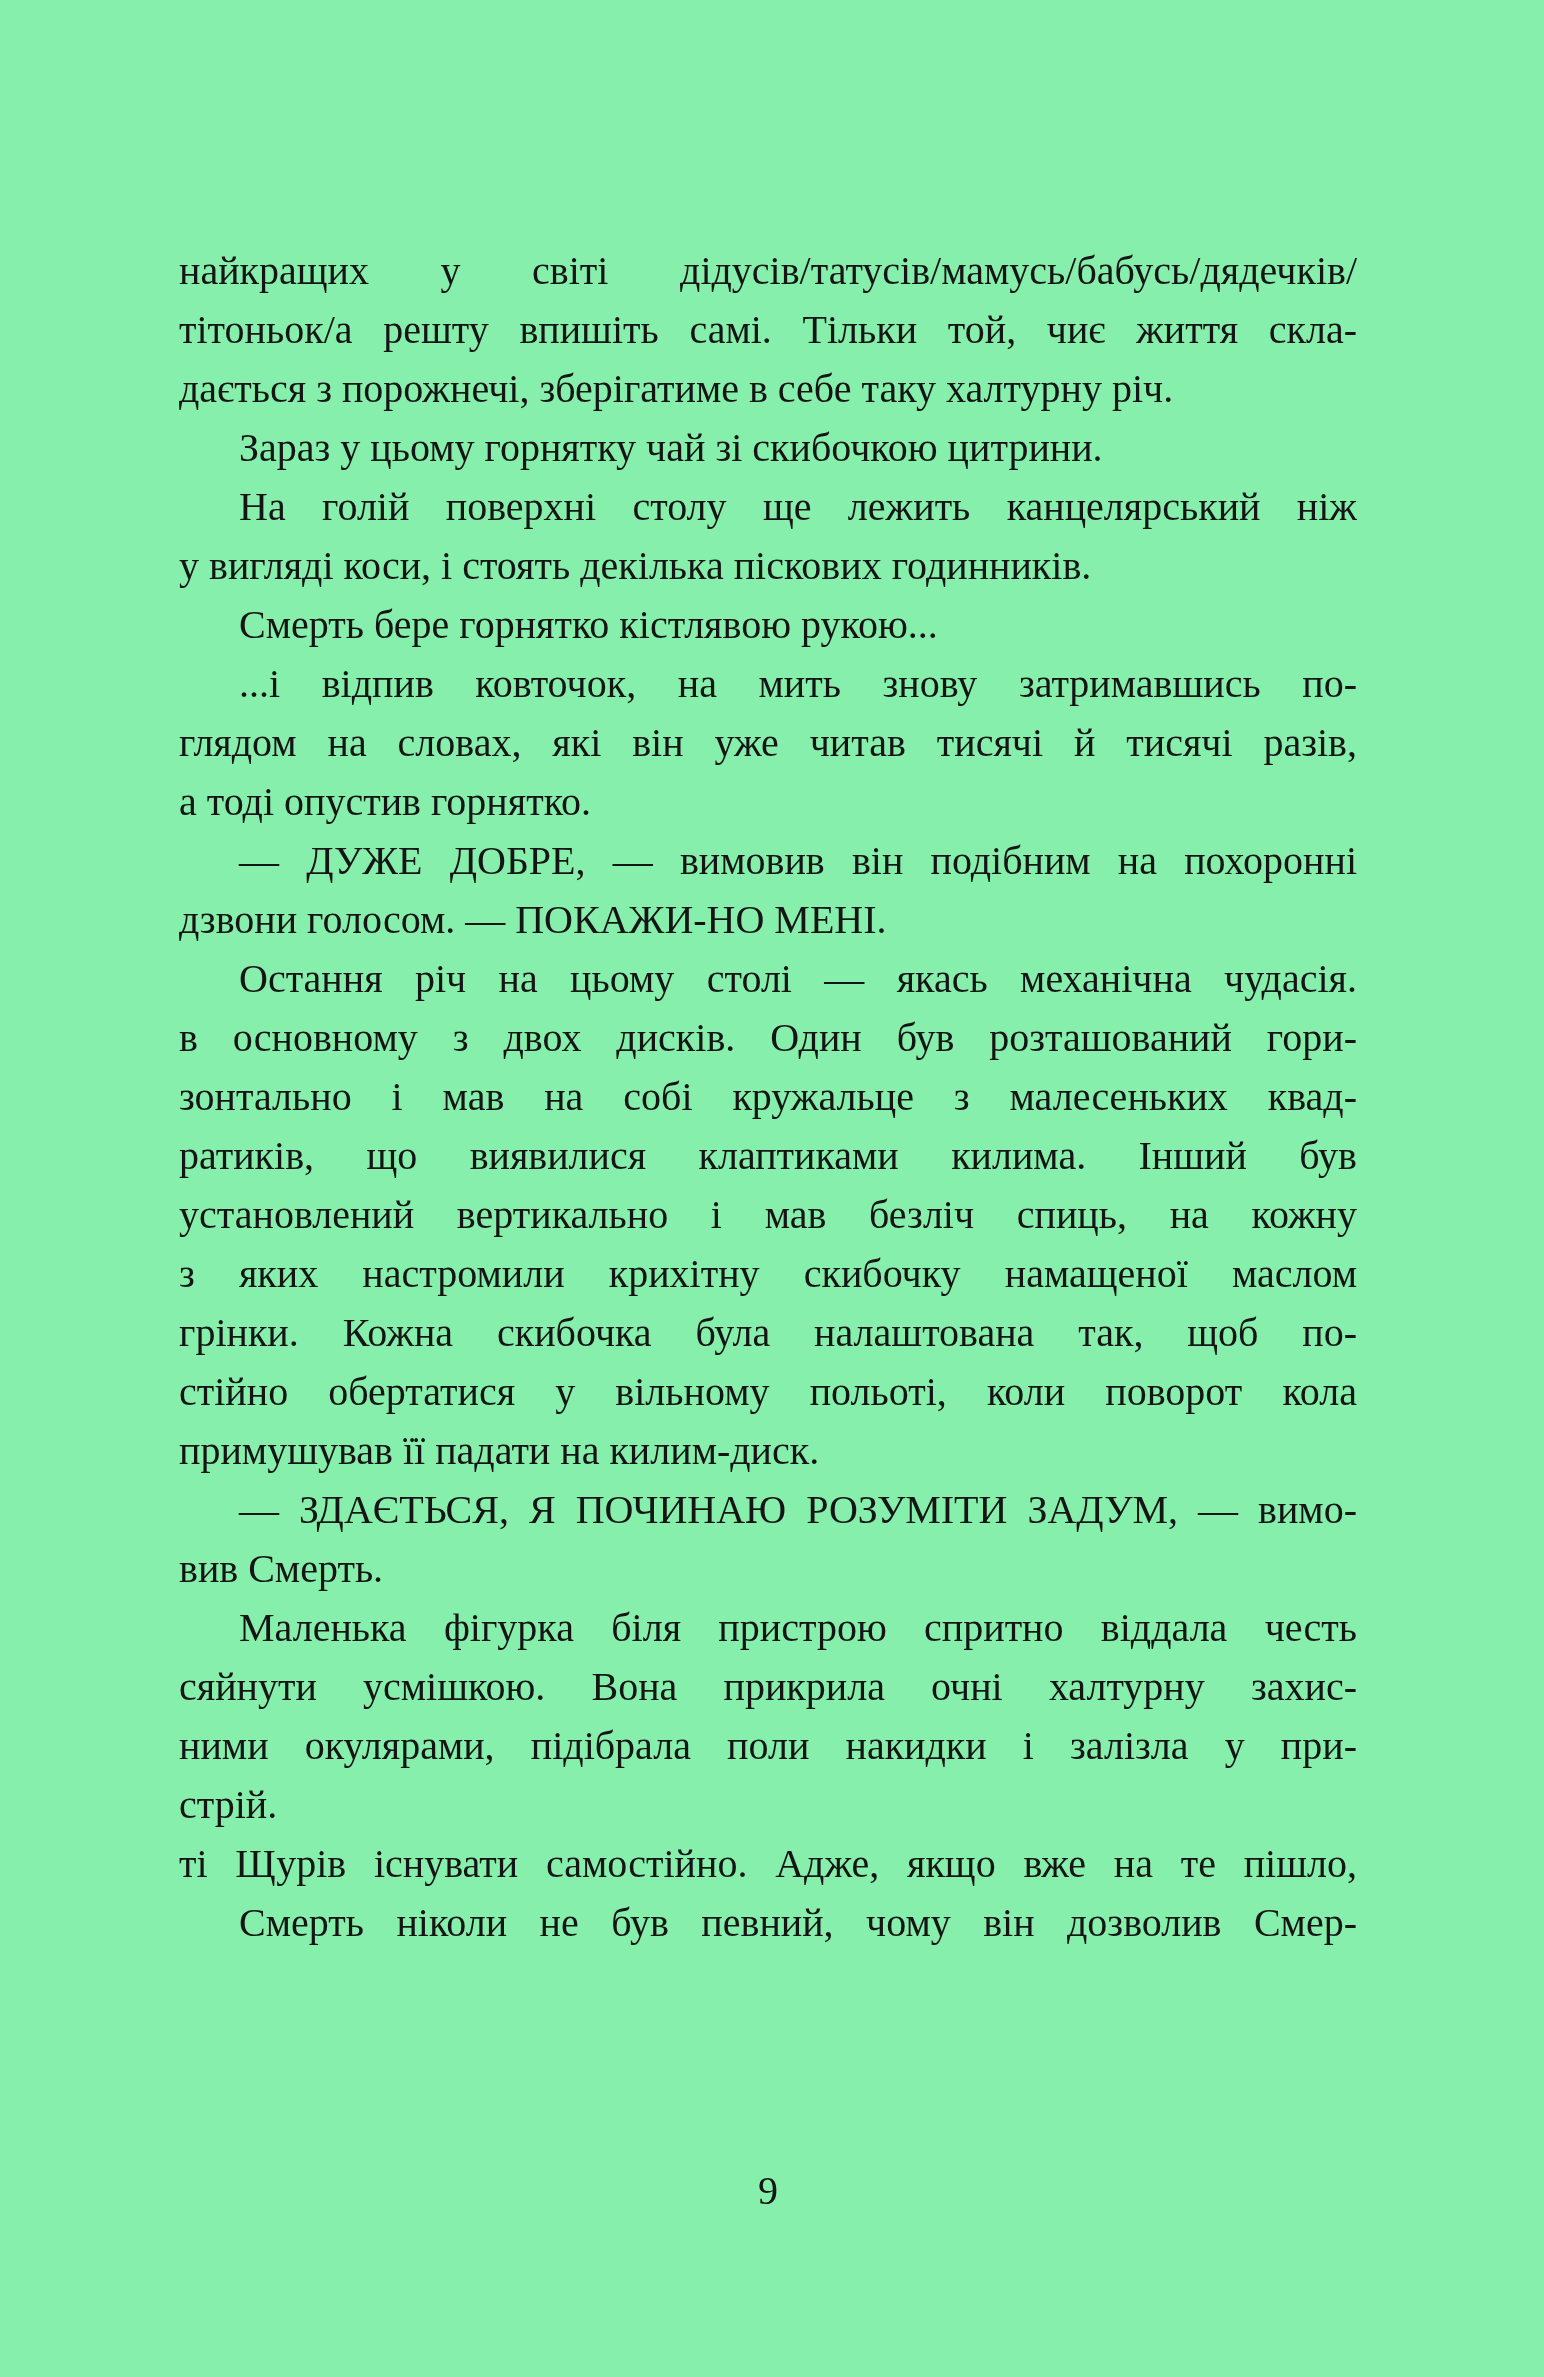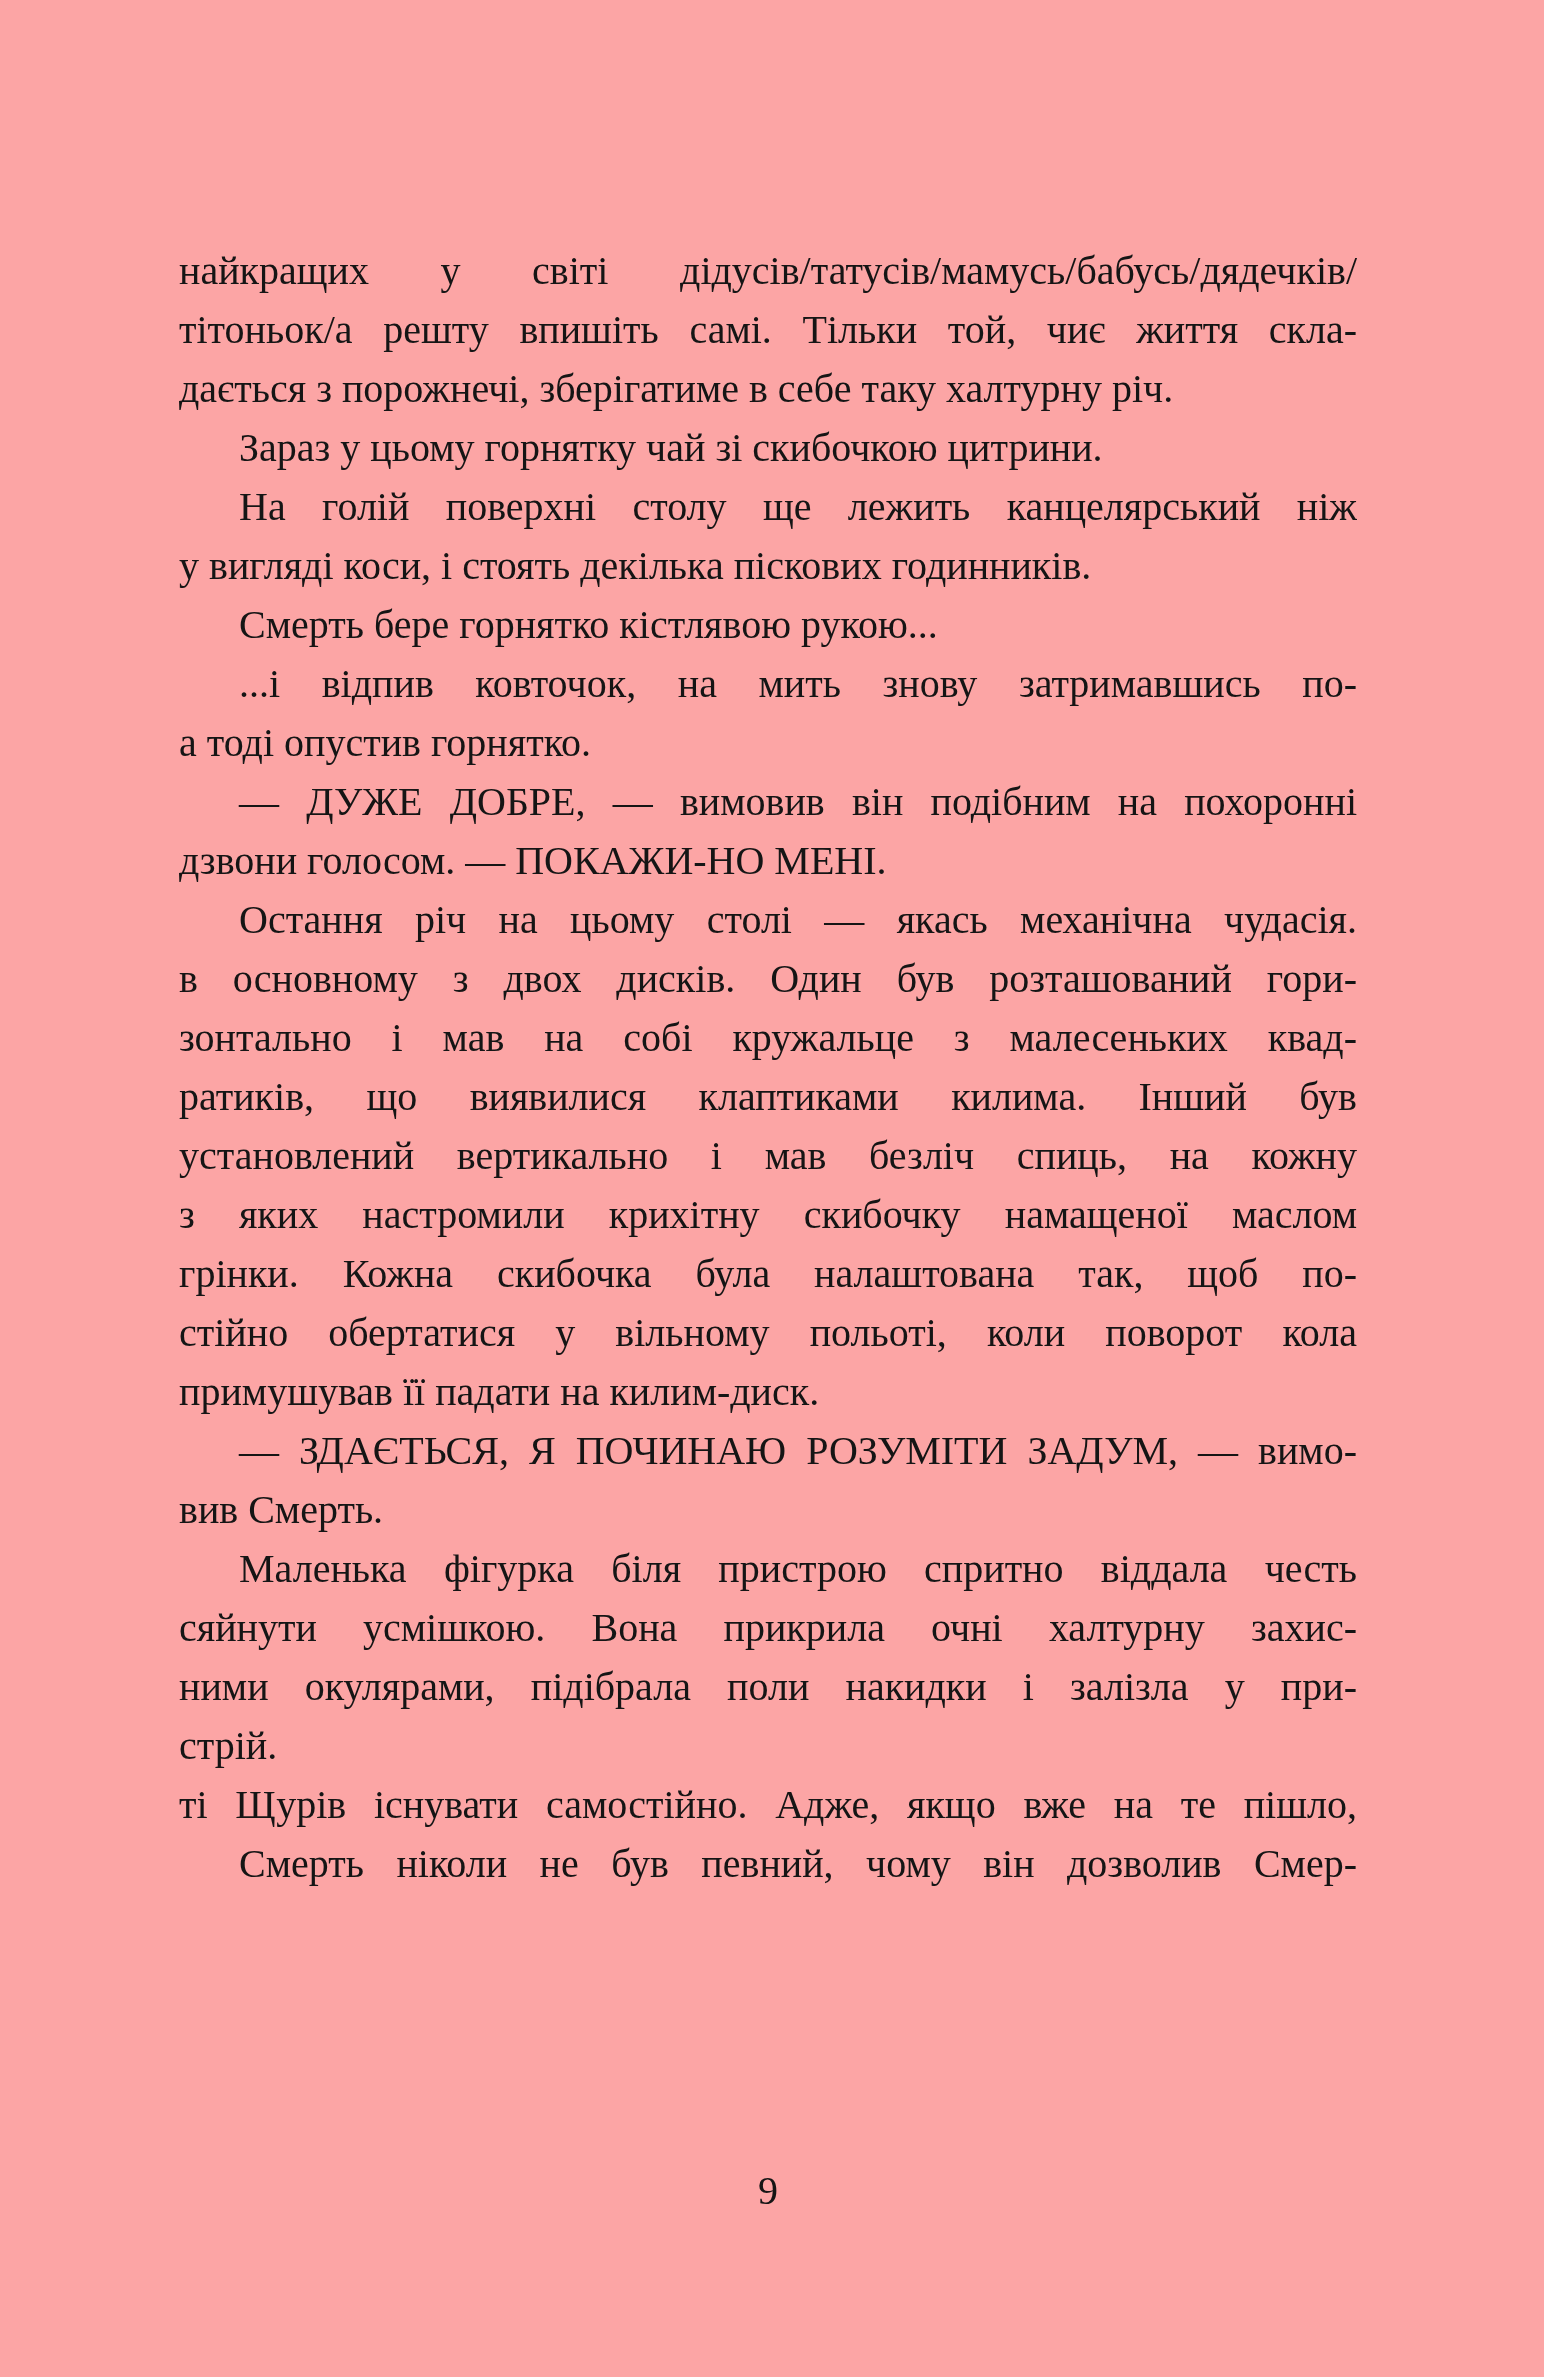--- a/index.html
+++ b/index.html
@@ -16,7 +16,7 @@
     position: relative;
     width: 1545px;
     height: 2377px;
-    background: #fca5a5;
+    background: #86efac;
     color: #151515;
     overflow: hidden;
   }

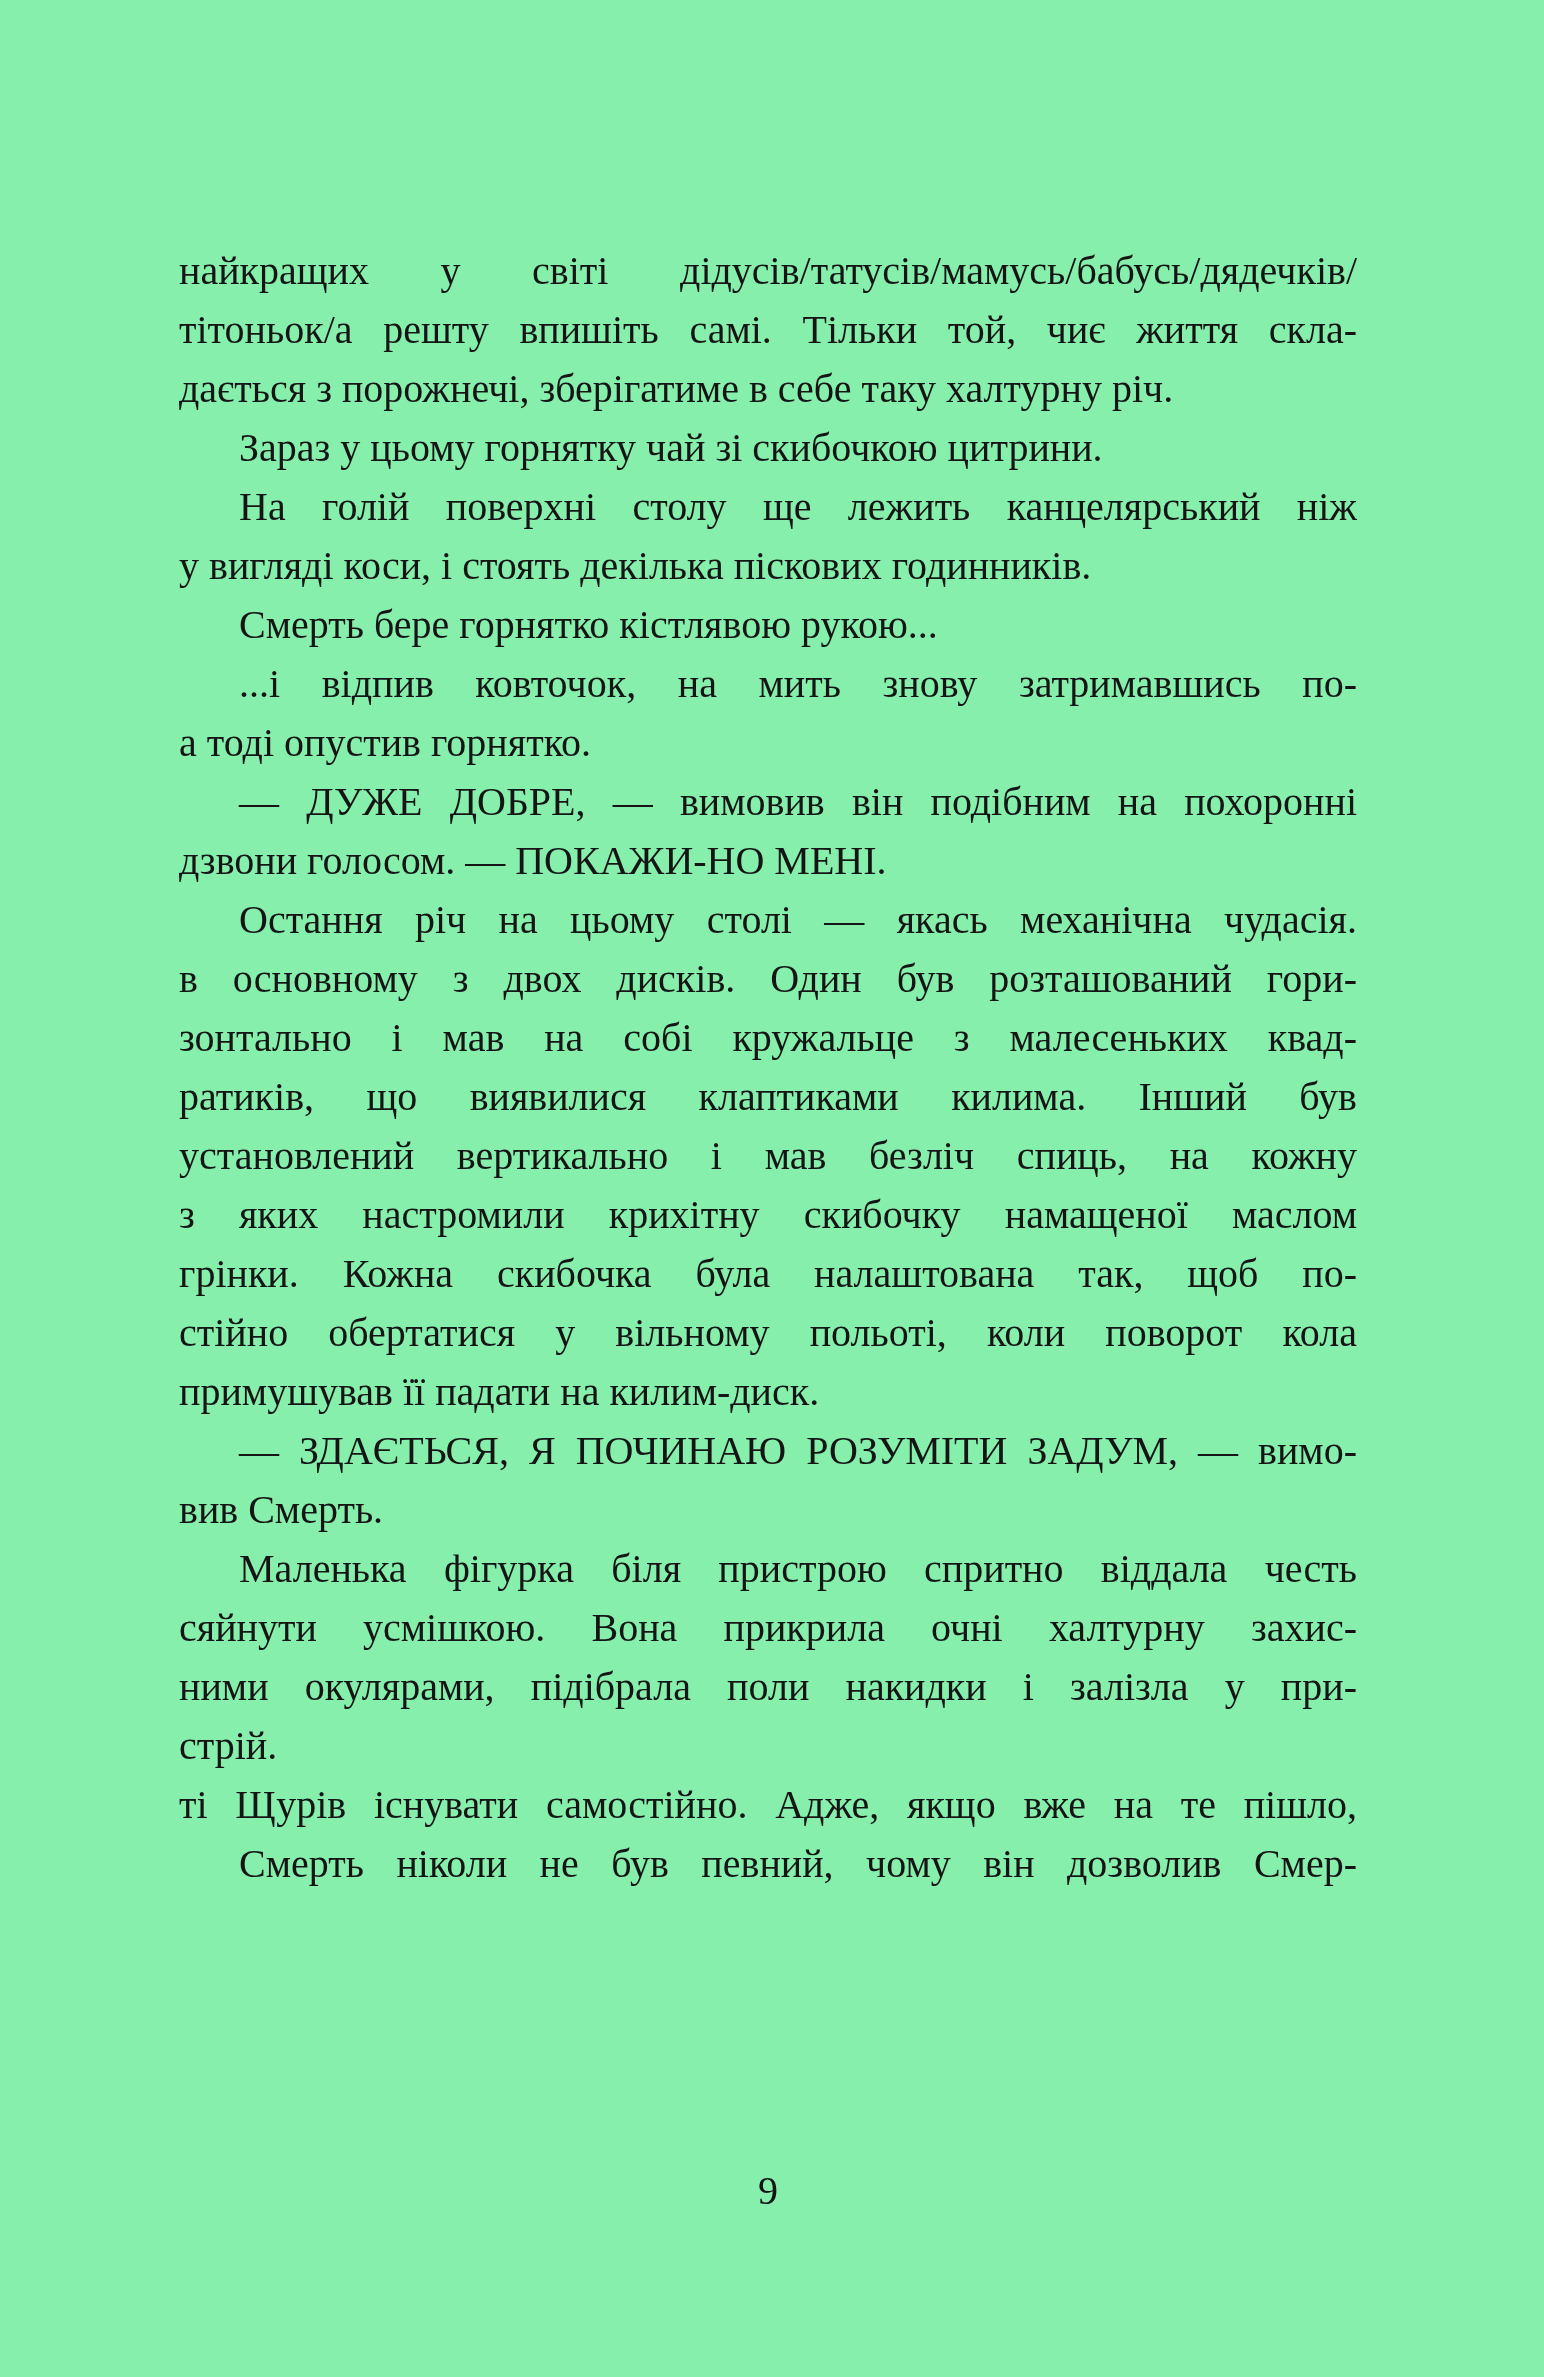--- a/index.html
+++ b/index.html
@@ -65,6 +65,7 @@
       <div class="line">у вигляді коси, і стоять декілька піскових годинників.</div>
       <div class="line indent">Смерть бере горнятко кістлявою рукою...</div>
       <div class="line indent justify">...і відпив ковточок, на мить знову затримавшись по-</div>
+      <div class="line justify">глядом на словах, які він уже читав тисячі й тисячі разів,</div>
       <div class="line">а тоді опустив горнятко.</div>
       <div class="line indent justify">— ДУЖЕ ДОБРЕ, — вимовив він подібним на похоронні</div>
       <div class="line">дзвони голосом. — ПОКАЖИ-НО МЕНІ.</div>

